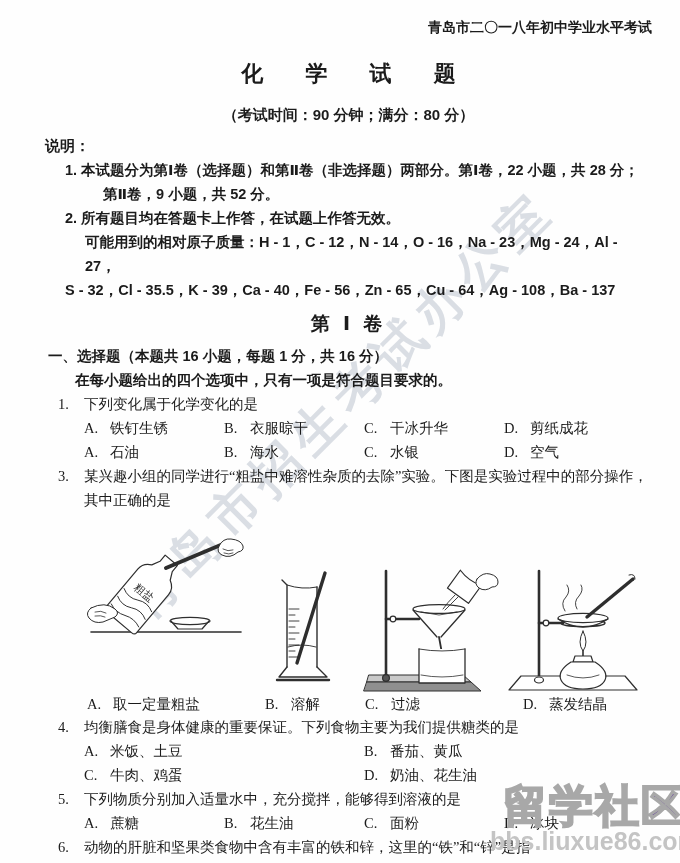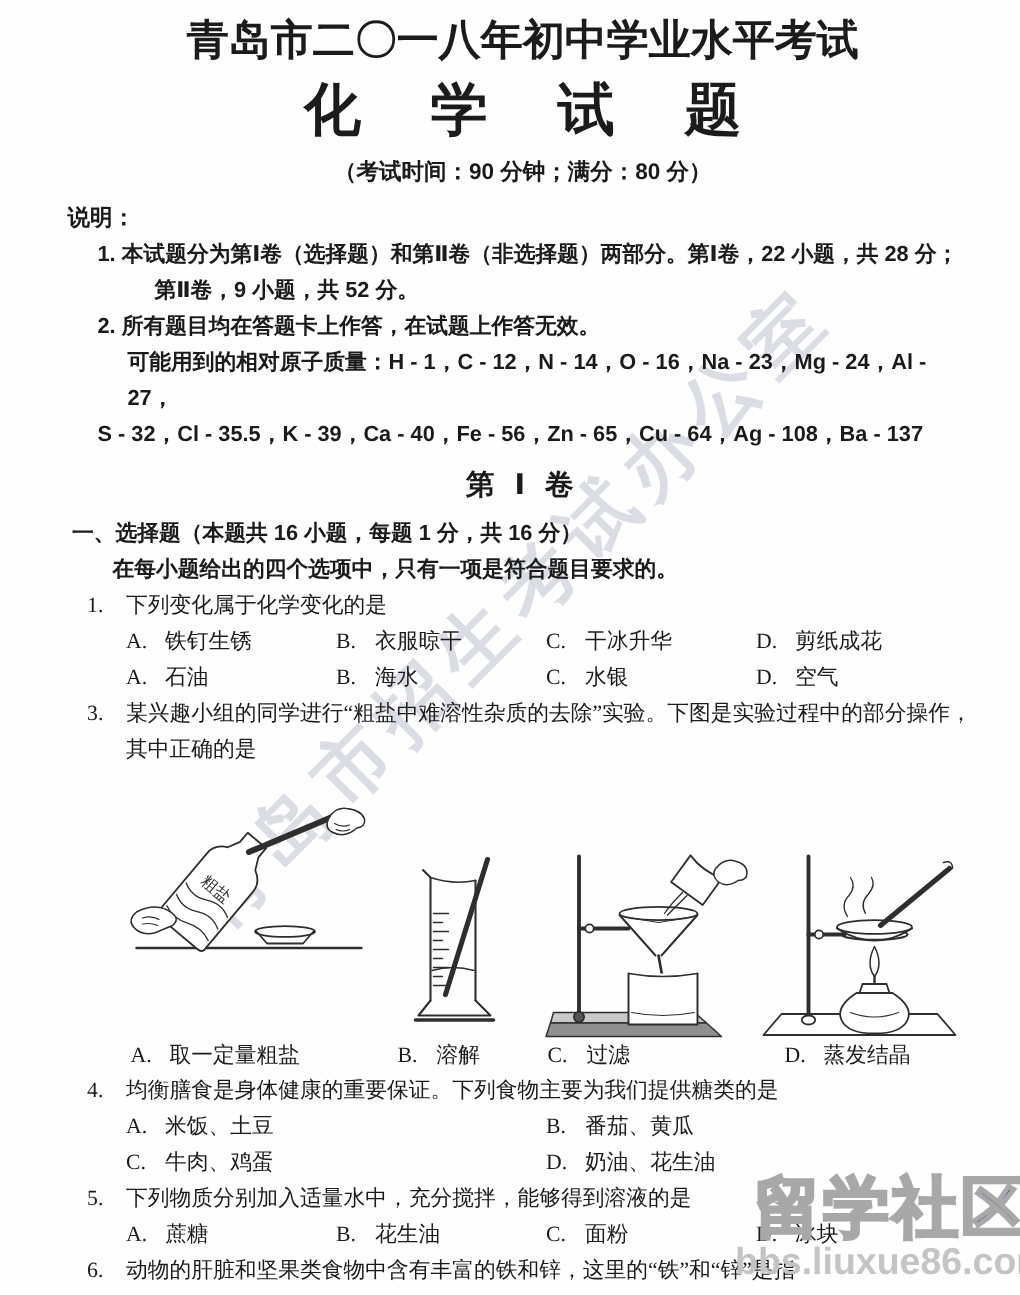--- a/index.html
+++ b/index.html
@@ -12,7 +12,7 @@
   .content{position:relative;z-index:1;padding:8px 28px 0 45px;}
   .hei{font-family:"Liberation Sans","DejaVu Sans",sans-serif;font-weight:bold;}
 
-  .exam-title{font-size:28px;text-align:center;margin:4px 0 0;line-height:30px;}
+  .exam-title{font-size:14px;text-align:right;margin:4px 0 0;line-height:30px;}
   .paper-title{font-size:38px;text-align:center;letter-spacing:18px;padding-left:18px;
     margin:12px 0 8px;line-height:40px;}
   .exam-meta{text-align:center;font-size:15px;margin:0 0 6px;line-height:26px;}

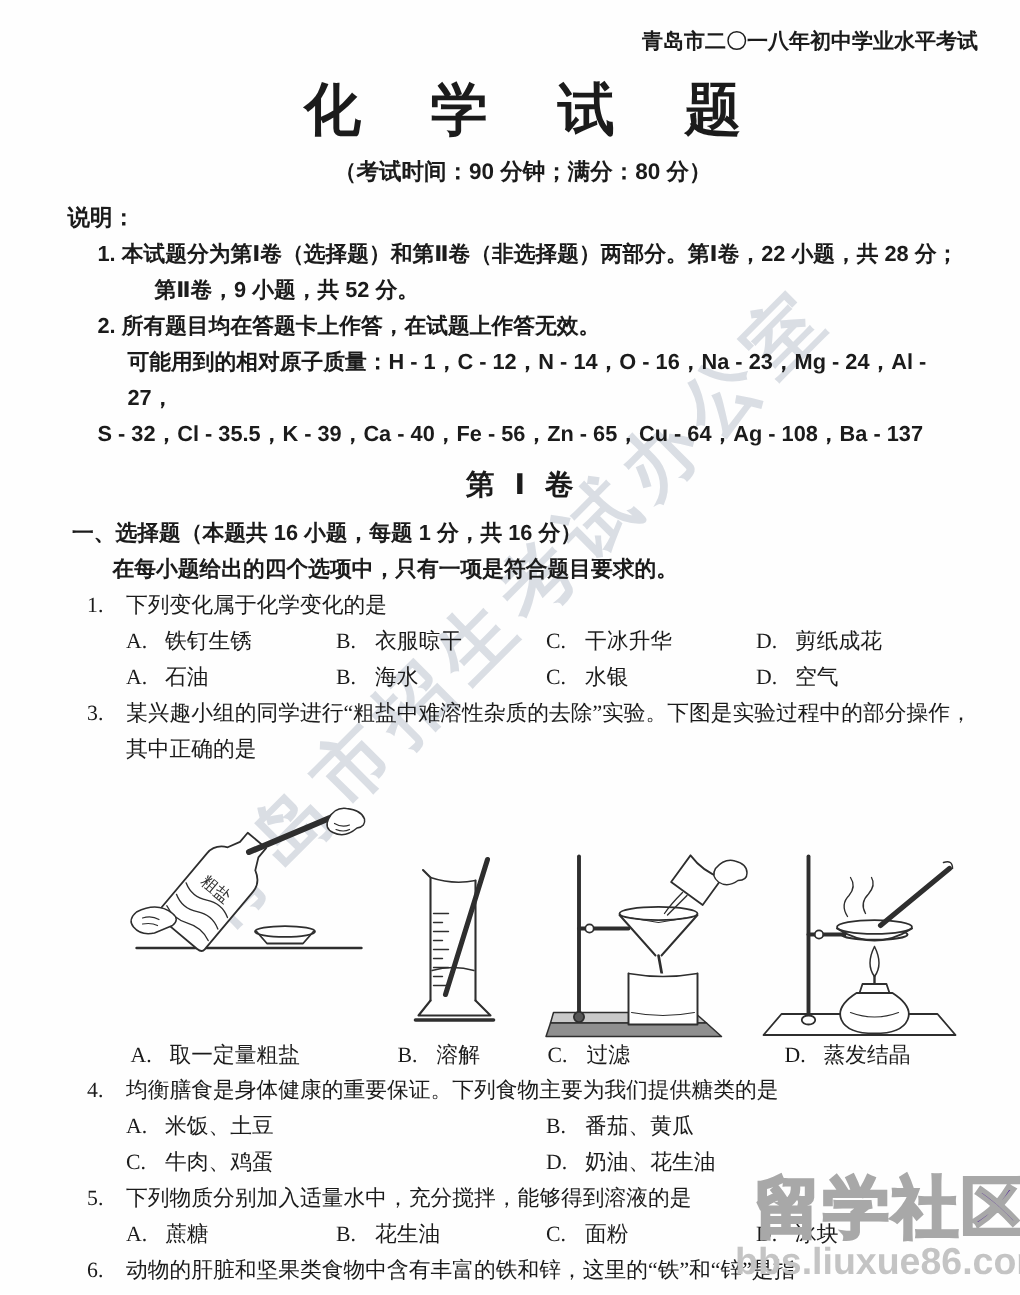--- a/index.html
+++ b/index.html
@@ -13,7 +13,7 @@
   .hei{font-family:"Liberation Sans","DejaVu Sans",sans-serif;font-weight:bold;}
 
   .exam-title{font-size:14px;text-align:right;margin:4px 0 0;line-height:30px;}
-  .paper-title{font-size:38px;text-align:center;letter-spacing:18px;padding-left:18px;
+  .paper-title{font-size:22px;text-align:center;letter-spacing:18px;padding-left:18px;
     margin:12px 0 8px;line-height:40px;}
   .exam-meta{text-align:center;font-size:15px;margin:0 0 6px;line-height:26px;}
 

